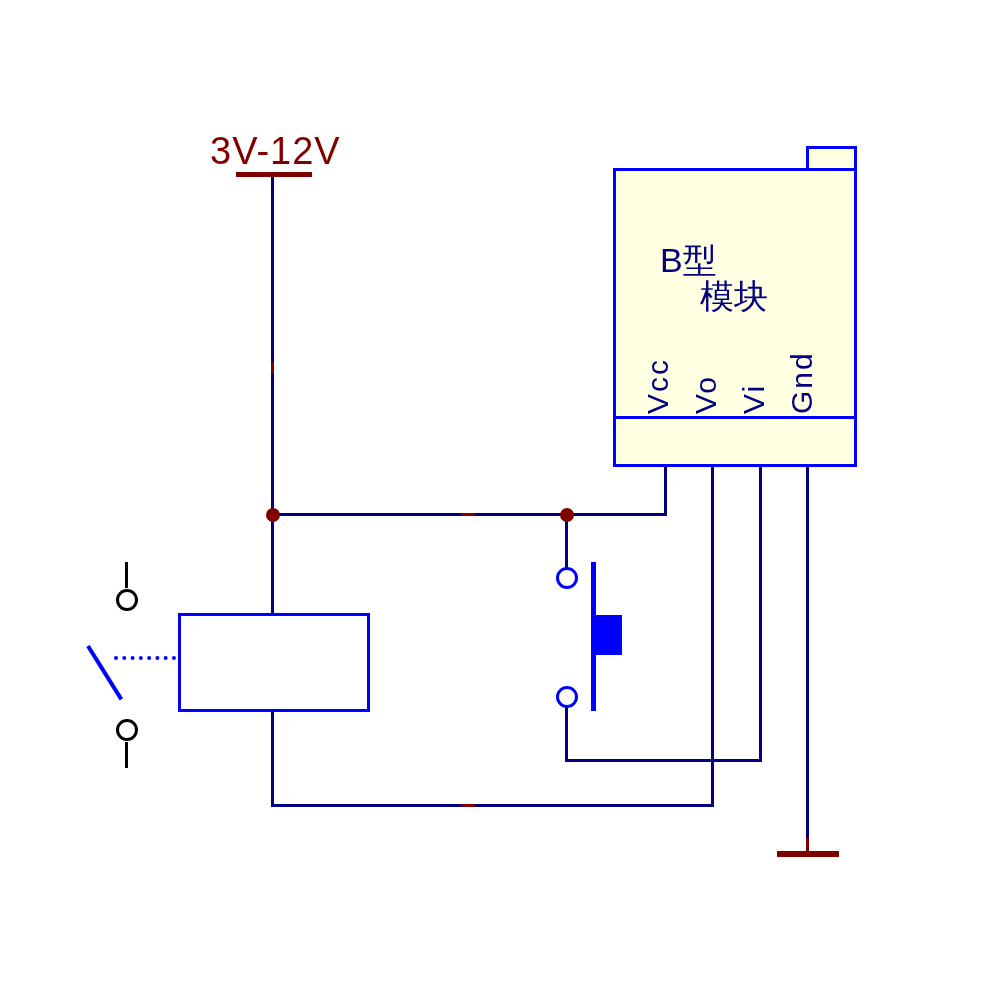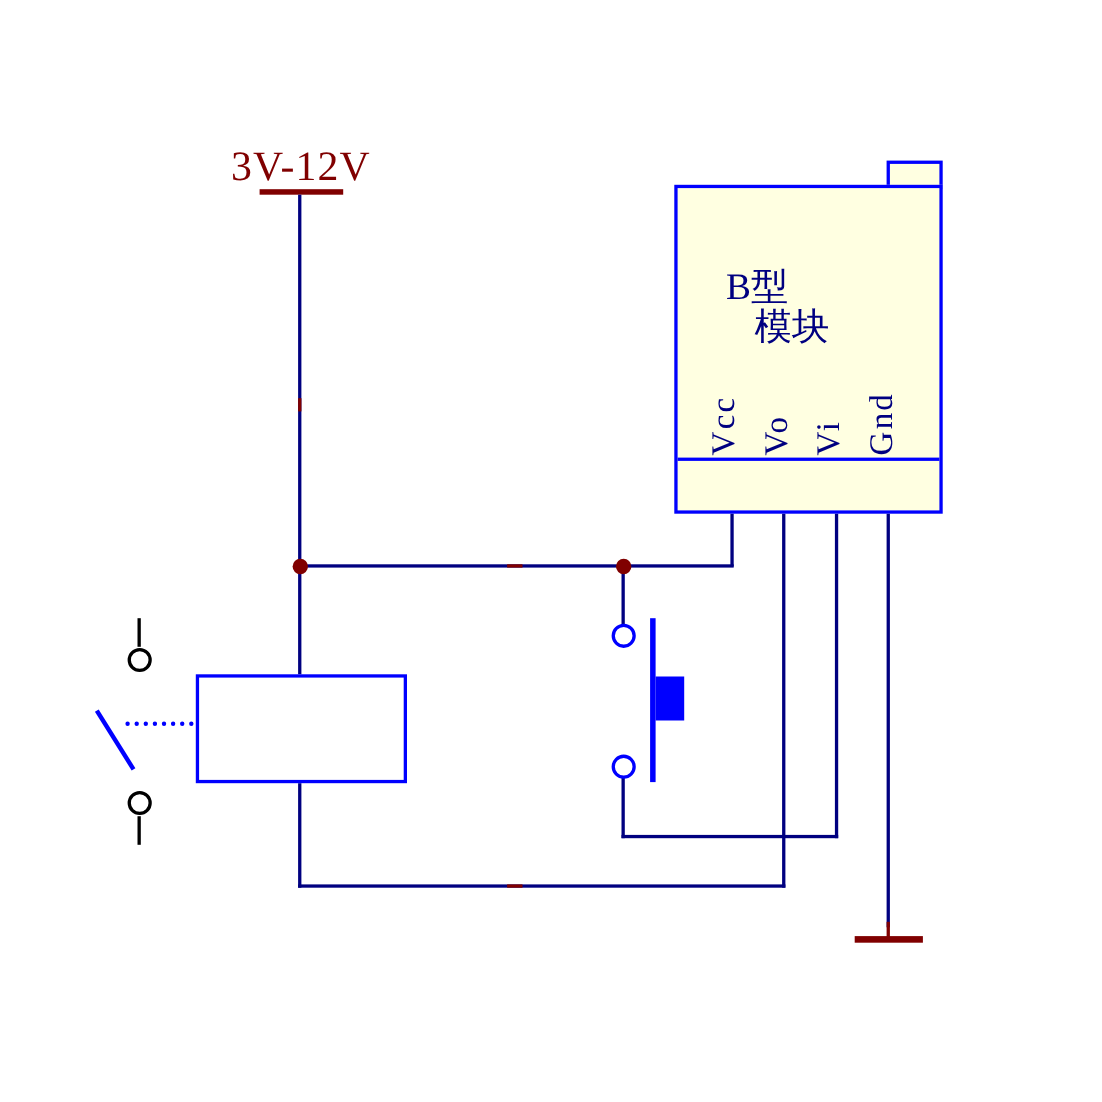--- a/index.html
+++ b/index.html
@@ -5,7 +5,7 @@
   *{box-sizing:border-box}
   html,body{margin:0;padding:0;background:#fff}
   .stage{position:relative;width:1002px;height:1002px;background:#fff;overflow:hidden;
-         font-family:Liberation Serif, serif}
+         font-family:Liberation Sans, sans-serif}
   .wire{position:absolute;background:var(--wire,#000080)}
   .blk{position:absolute;background:#000}
   .pwr{position:absolute;background:var(--power,#800000)}

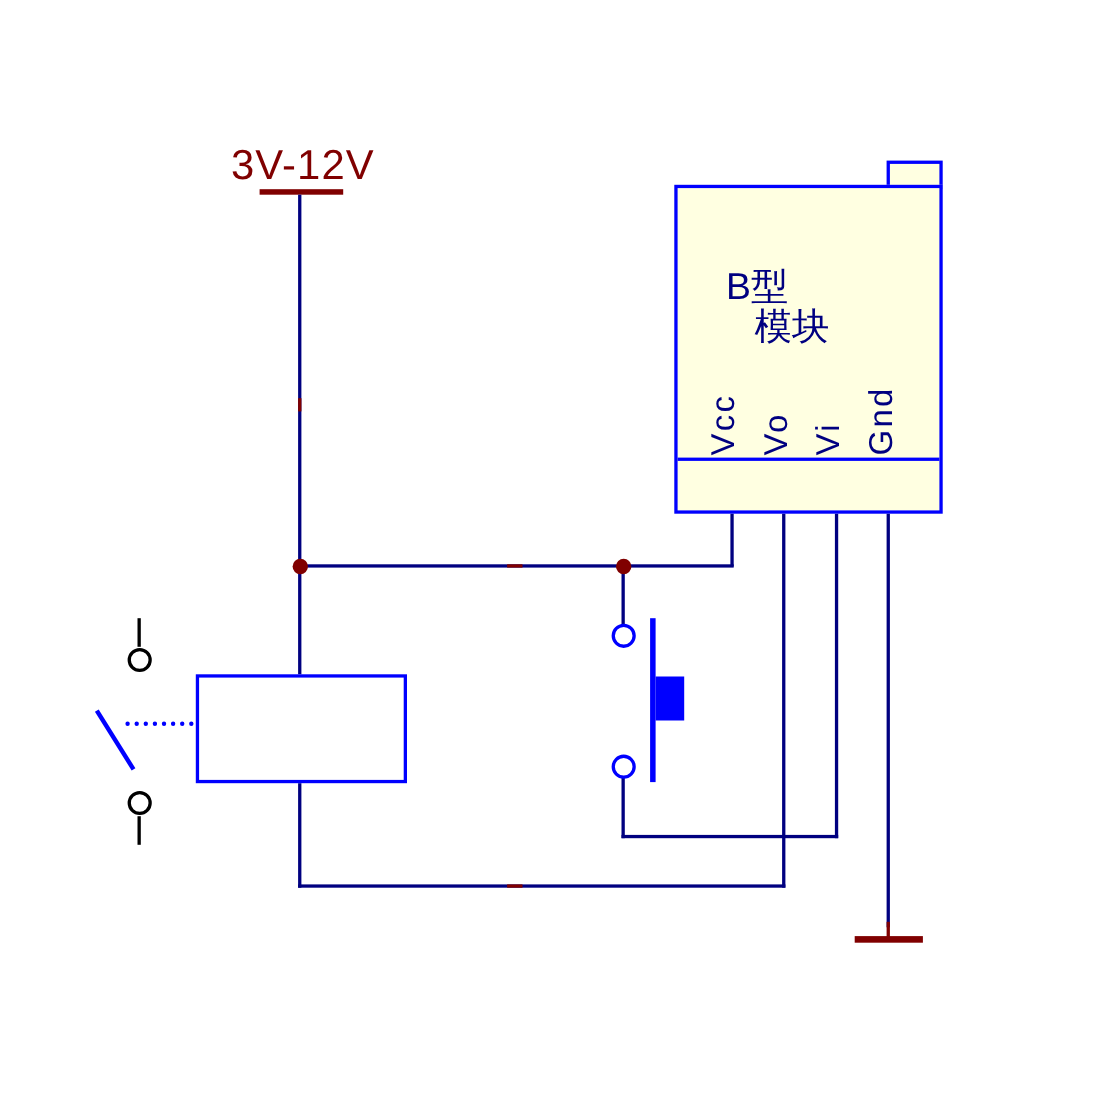--- a/index.html
+++ b/index.html
@@ -24,7 +24,7 @@
          font-size:38px;letter-spacing:1px;white-space:nowrap}
   .mtitle{position:absolute;color:var(--wire,#000080);font-size:34px;white-space:nowrap}
   .mtitle.l1{left:660px;top:238px}
-  .mtitle.l2{left:686px;top:274px}
+  .mtitle.l2{left:700px;top:274px}
   .pin-label{position:absolute;top:414px;color:var(--wire,#000080);font-size:30px;line-height:30px;
          letter-spacing:2px;white-space:nowrap;transform:rotate(-90deg);transform-origin:0 0}
   .pin-label.p0{left:643px}

